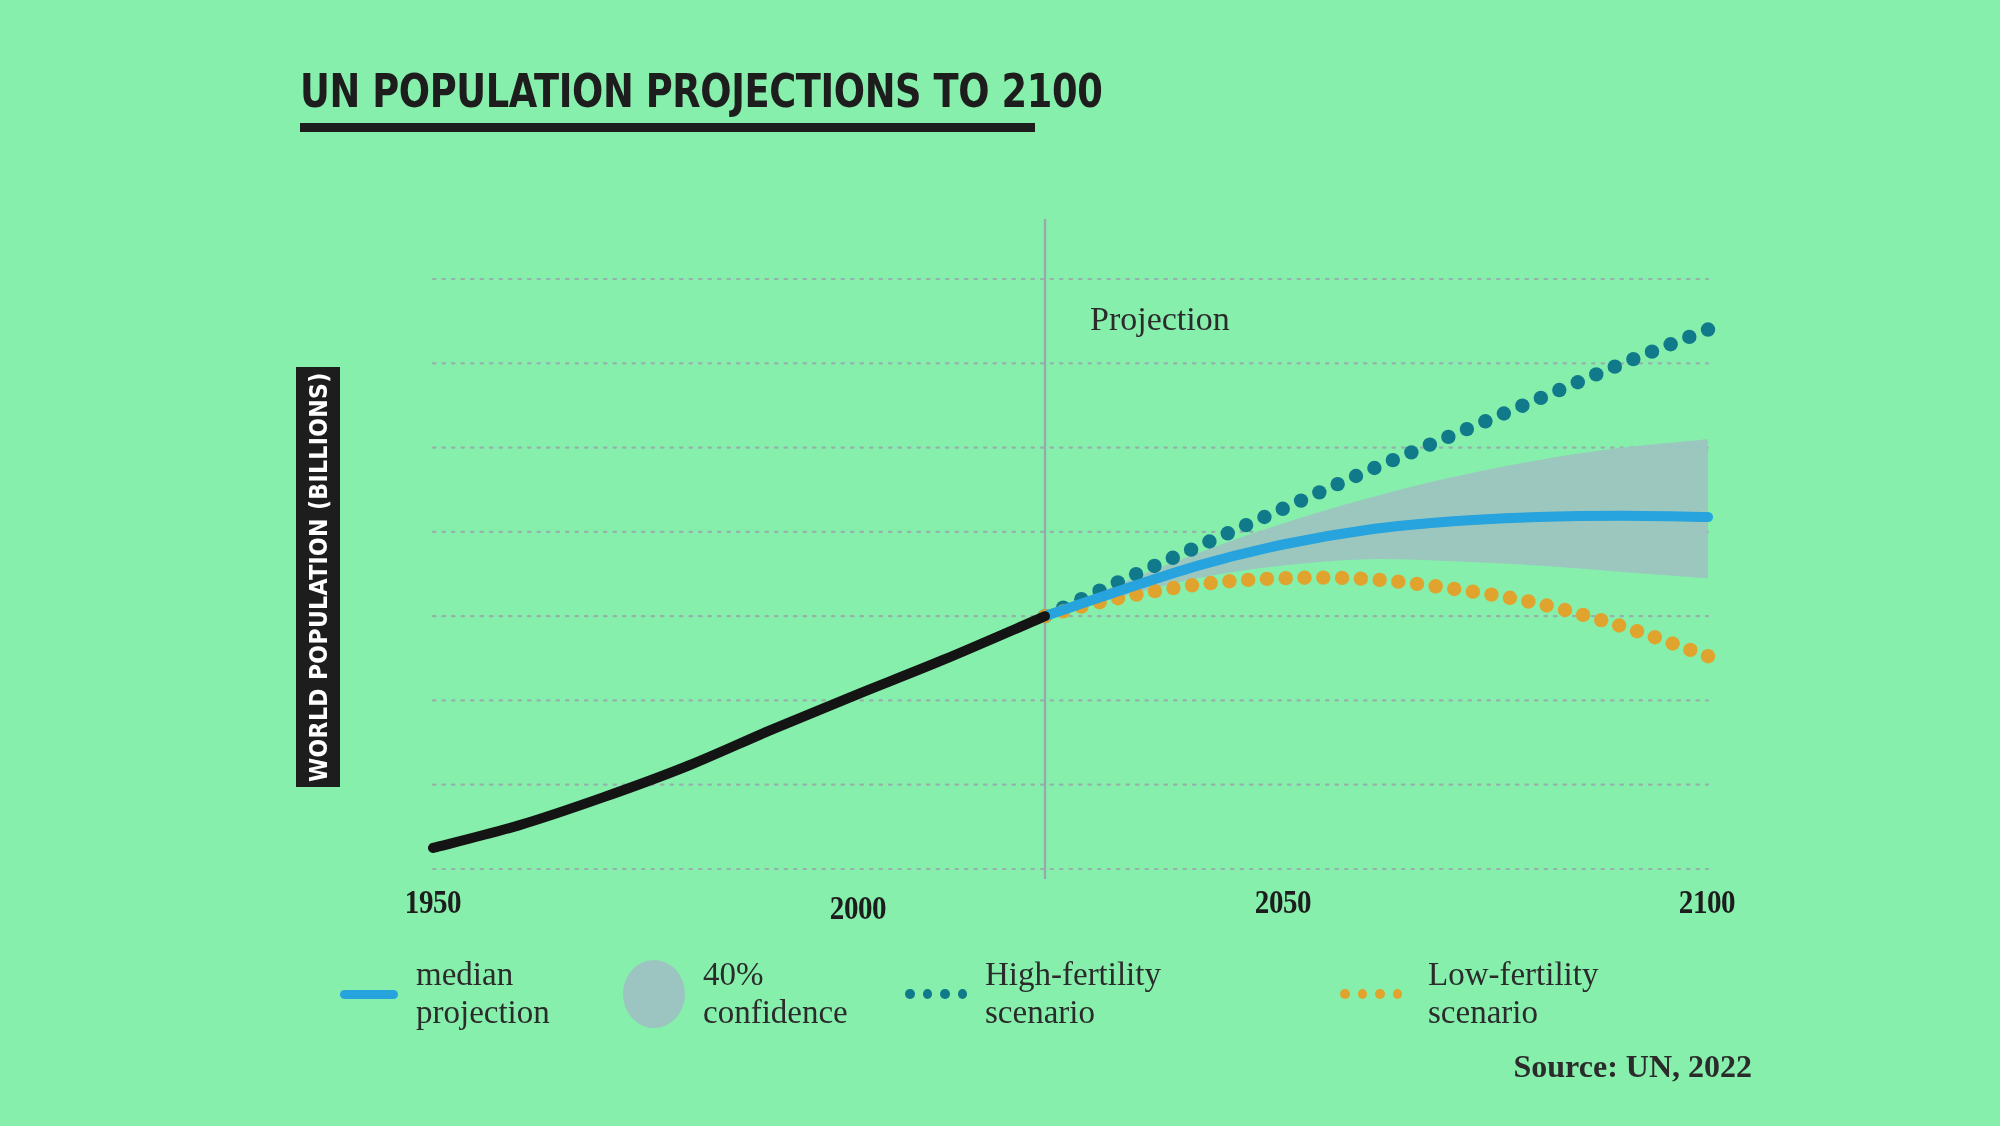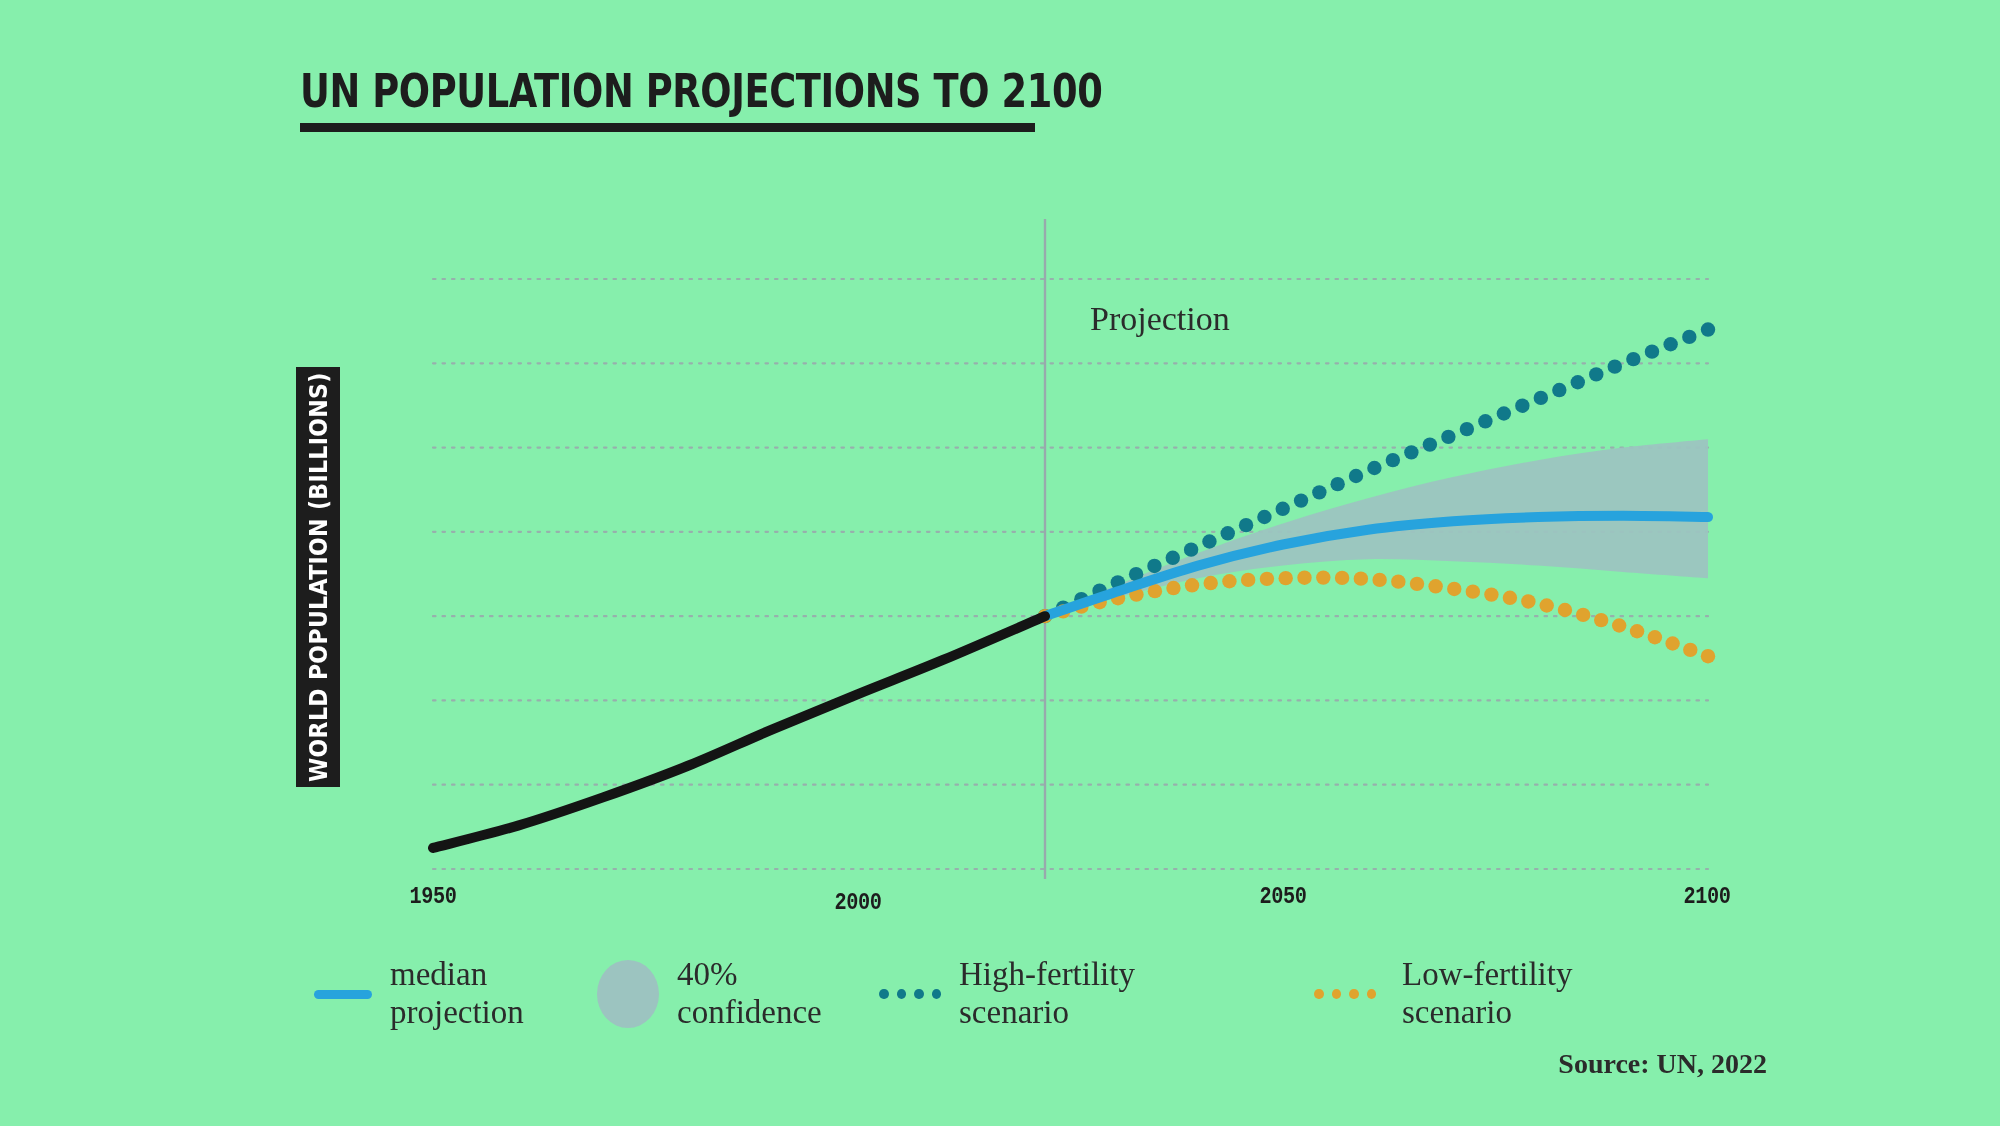--- a/index.html
+++ b/index.html
@@ -126,9 +126,9 @@
     position: absolute;
     top: 0;
     transform: translateX(-50%);
-    font-family: Liberation Mono, monospace;
-    font-weight: 700;
-    font-size: 23px;
+    font-family: Liberation Serif, serif;
+    font-weight: 700;
+    font-size: 33px;
     color: #1d1d1d;
     letter-spacing: -0.5px;
     white-space: nowrap;

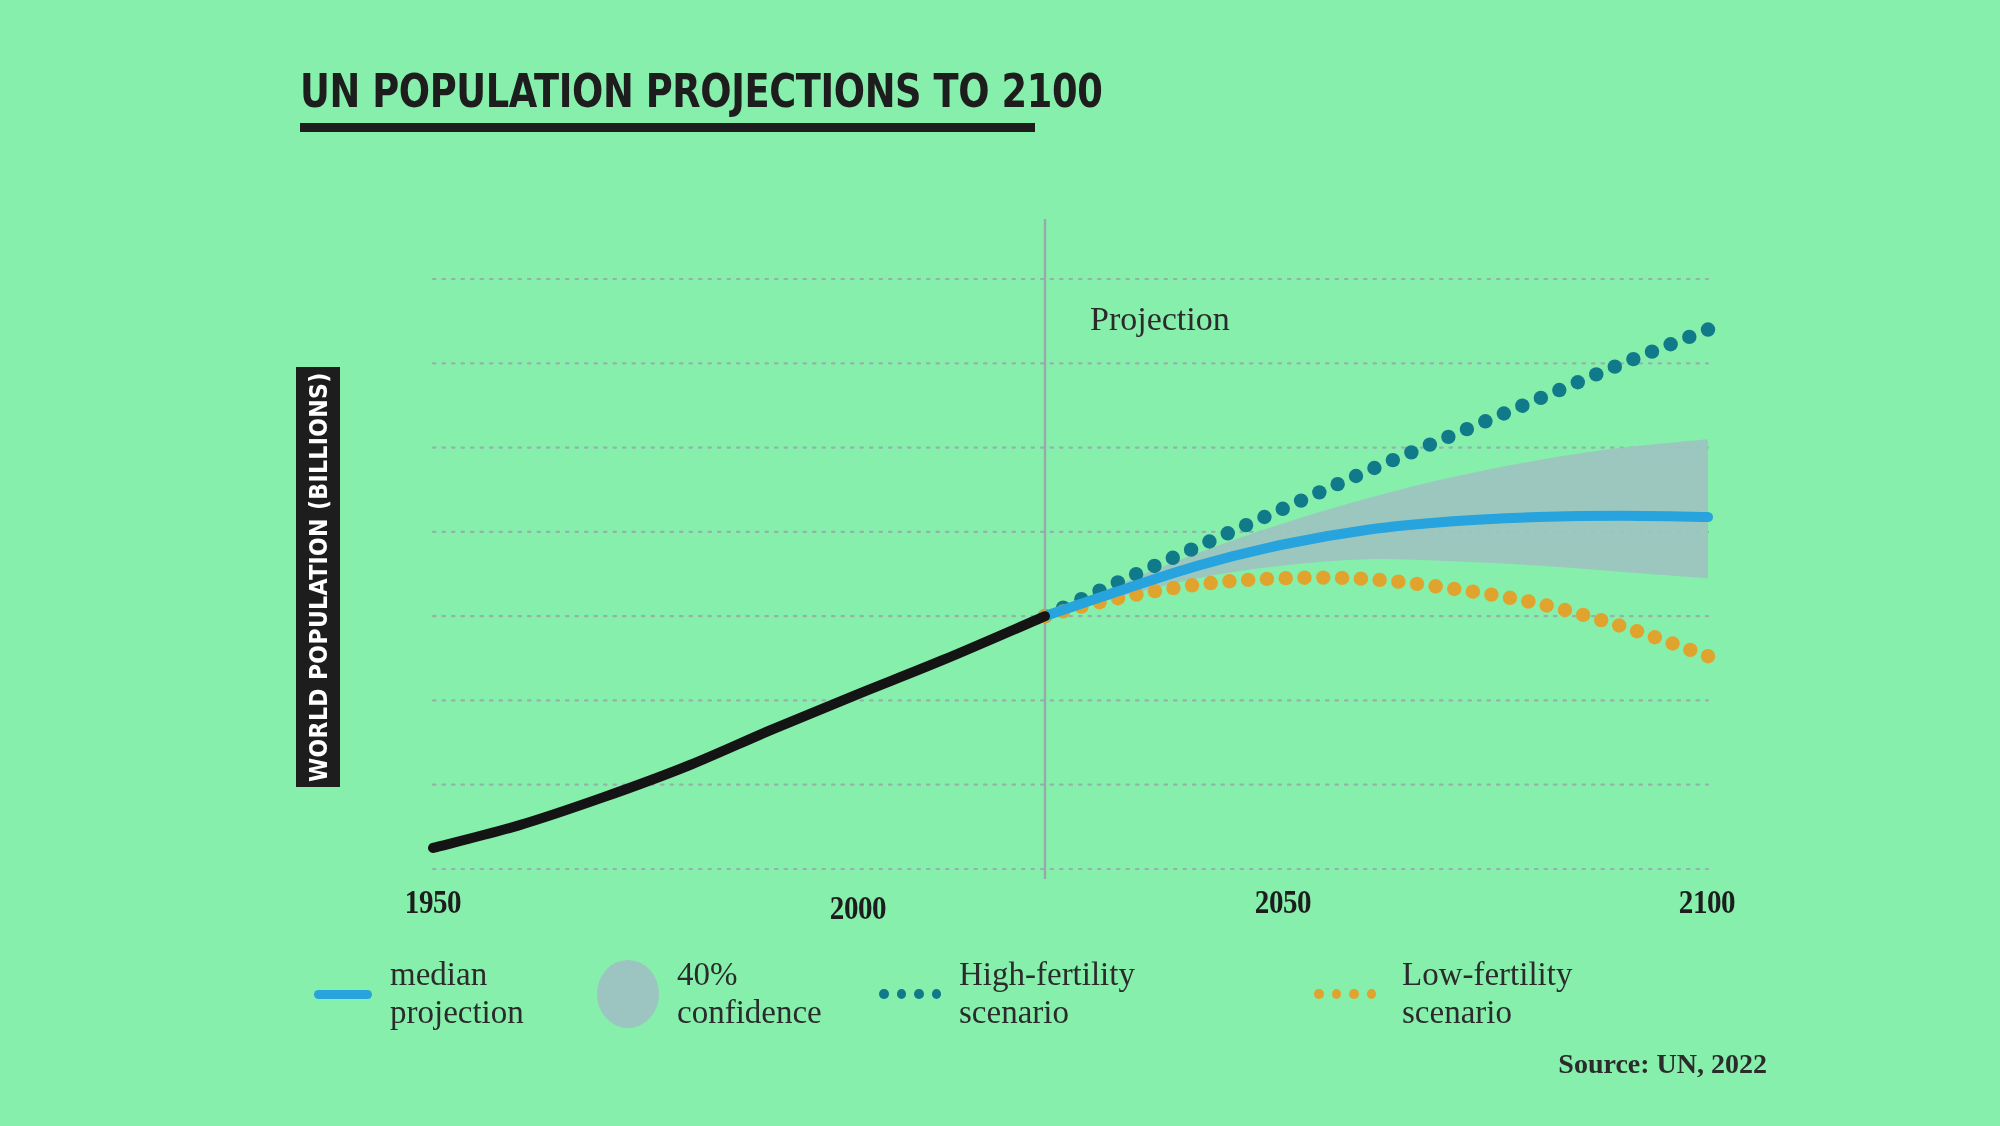--- a/index.html
+++ b/index.html
@@ -149,7 +149,7 @@
   
   .legend {
     position: absolute;
-    left: 314px;
+    left: 340px;
     top: 952px;
     width: 1300px;
     height: 84px;

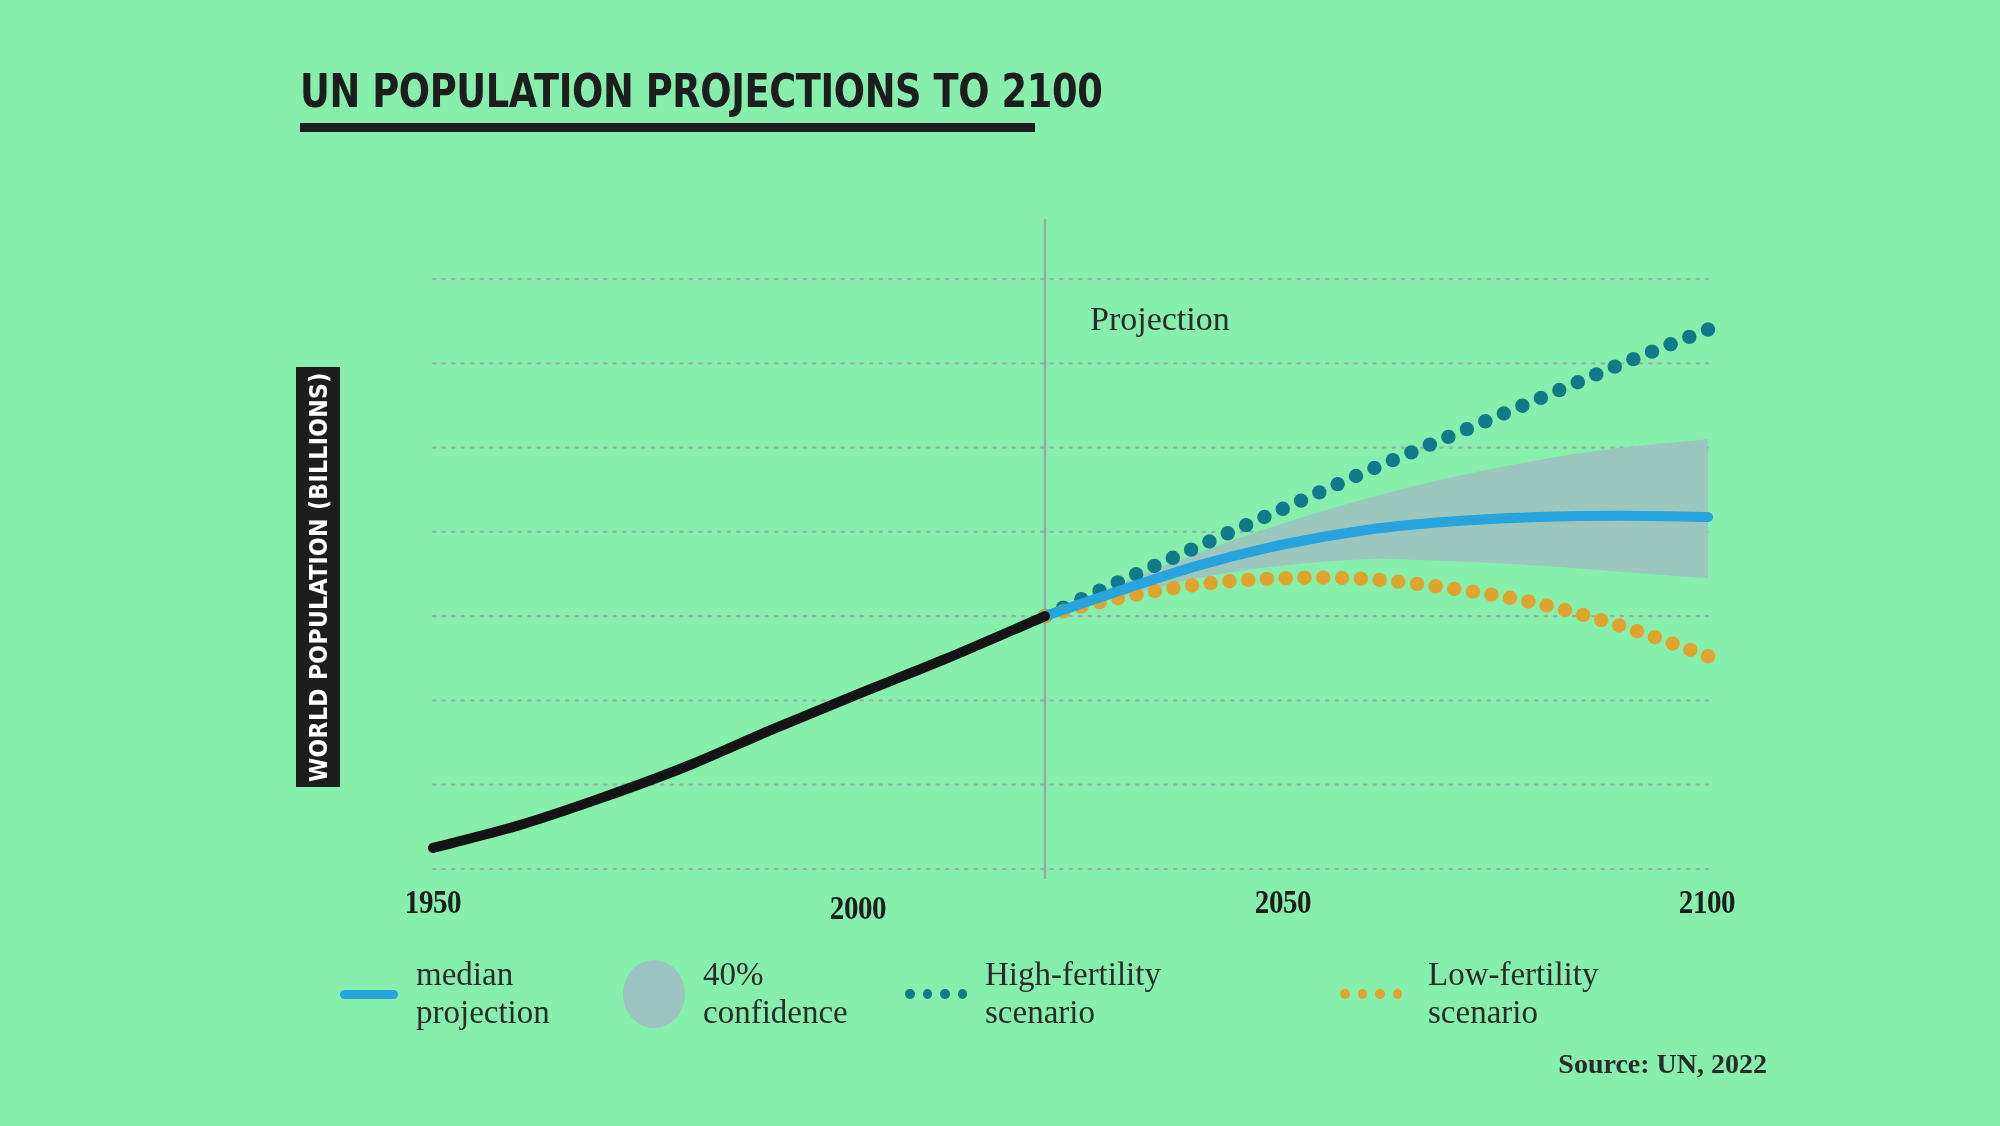--- a/index.html
+++ b/index.html
@@ -197,11 +197,11 @@
   
   .source {
     position: absolute;
-    right: 233px;
+    right: 248px;
     top: 1048px;
     font-family: "Liberation Serif", serif;
     font-weight: 700;
-    font-size: 28px;
+    font-size: 32px;
     color: #2b2b2b;
     white-space: nowrap;
   }

